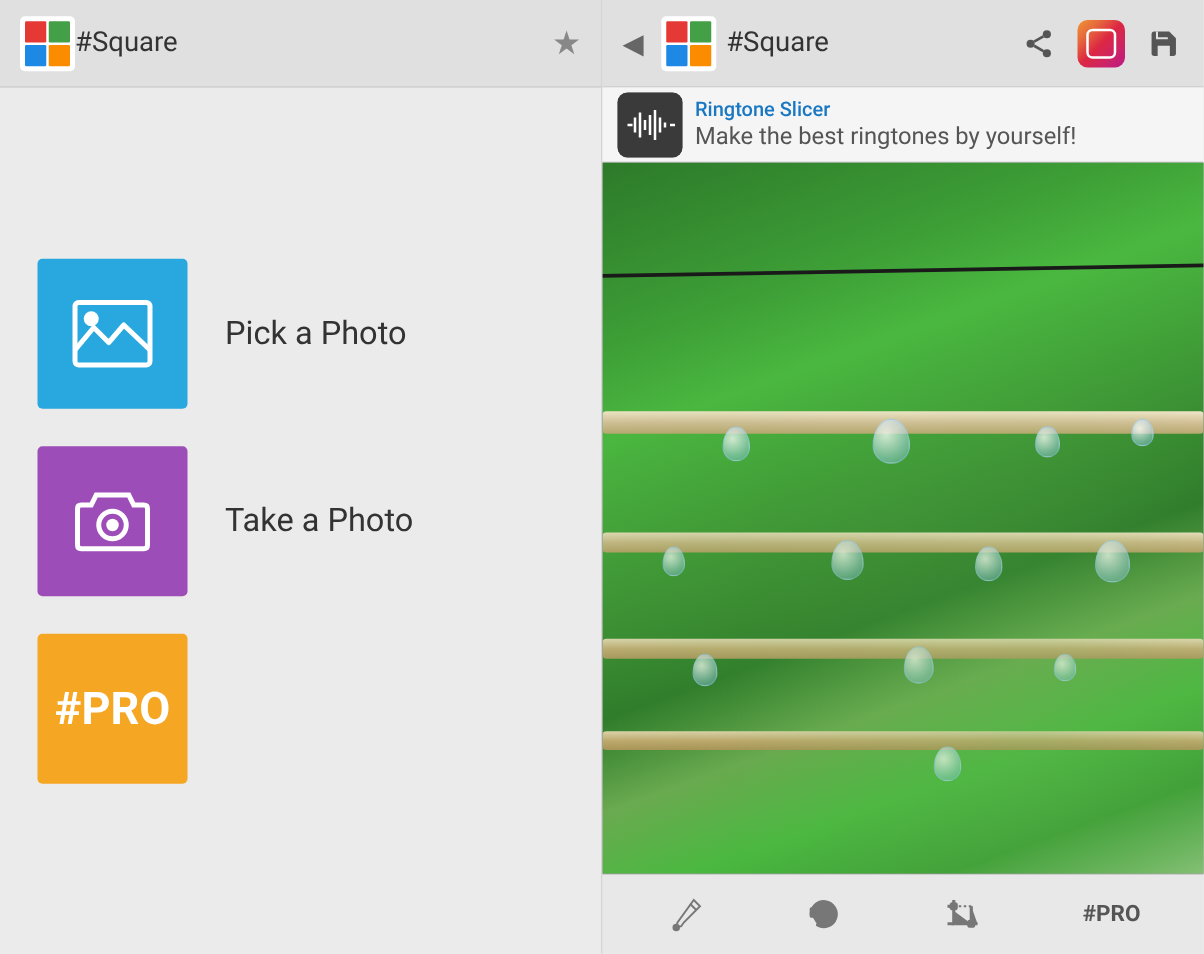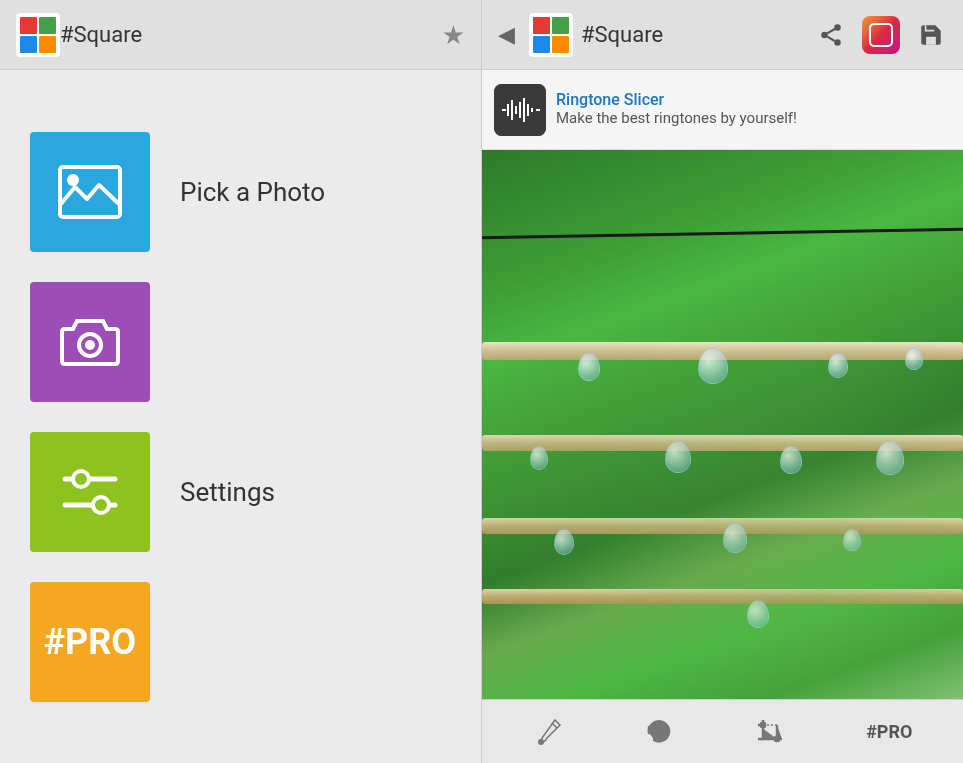--- a/index.html
+++ b/index.html
@@ -153,7 +153,7 @@
       align-items: center;
       padding: 8px 12px;
       gap: 10px;
-      height: 80px;
+      height: 60px;
     }
 
     .ad-icon {

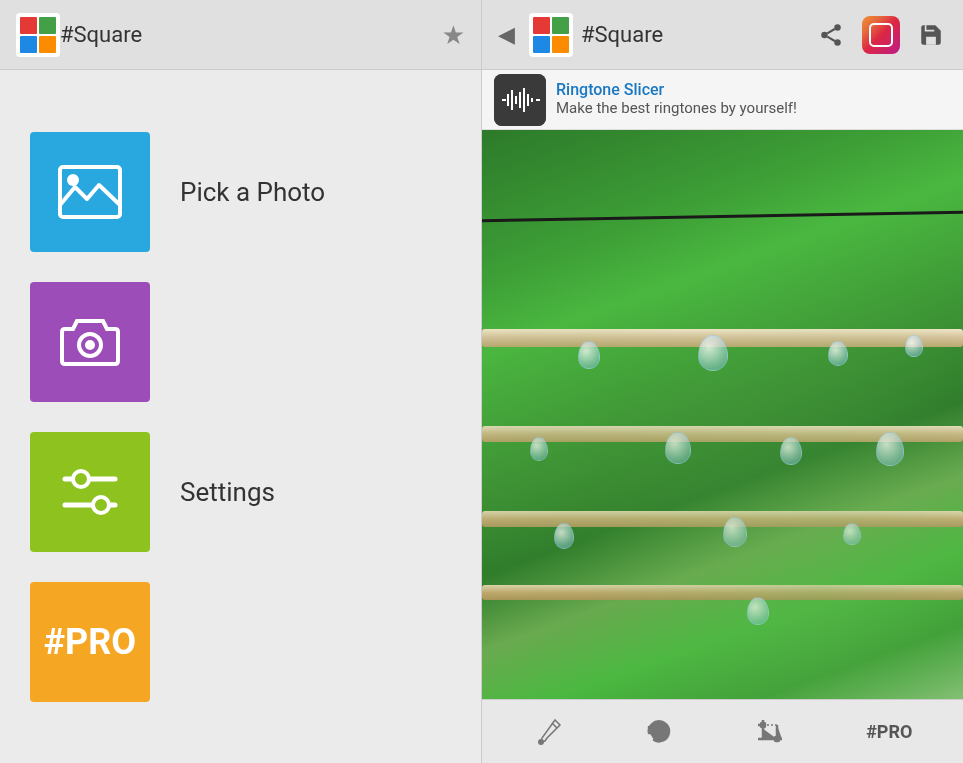--- a/index.html
+++ b/index.html
@@ -180,7 +180,7 @@
     }
 
     .ad-subtitle {
-      font-size: 15px;
+      font-size: 19px;
       color: #555;
       line-height: 1.3;
     }

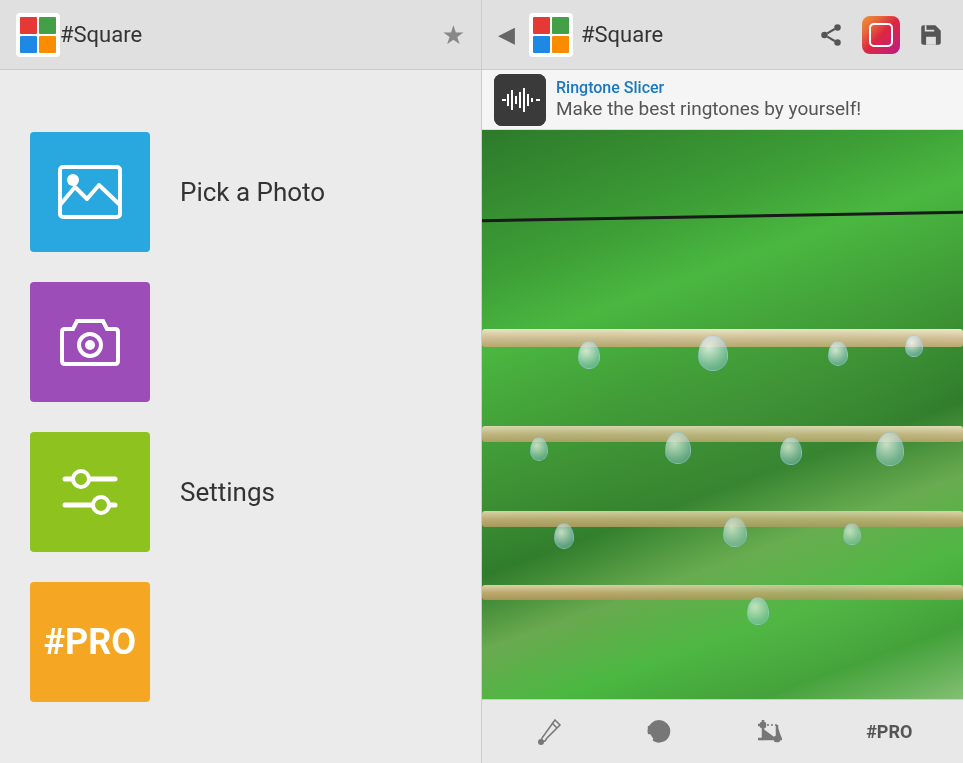--- a/index.html
+++ b/index.html
@@ -351,6 +351,7 @@
           <circle cx="35" cy="38" r="5" fill="white"></circle>
         </svg>
       </div>
+      <span class="menu-item-label">Take a Photo</span>
     </div>
 
     <div class="menu-item">

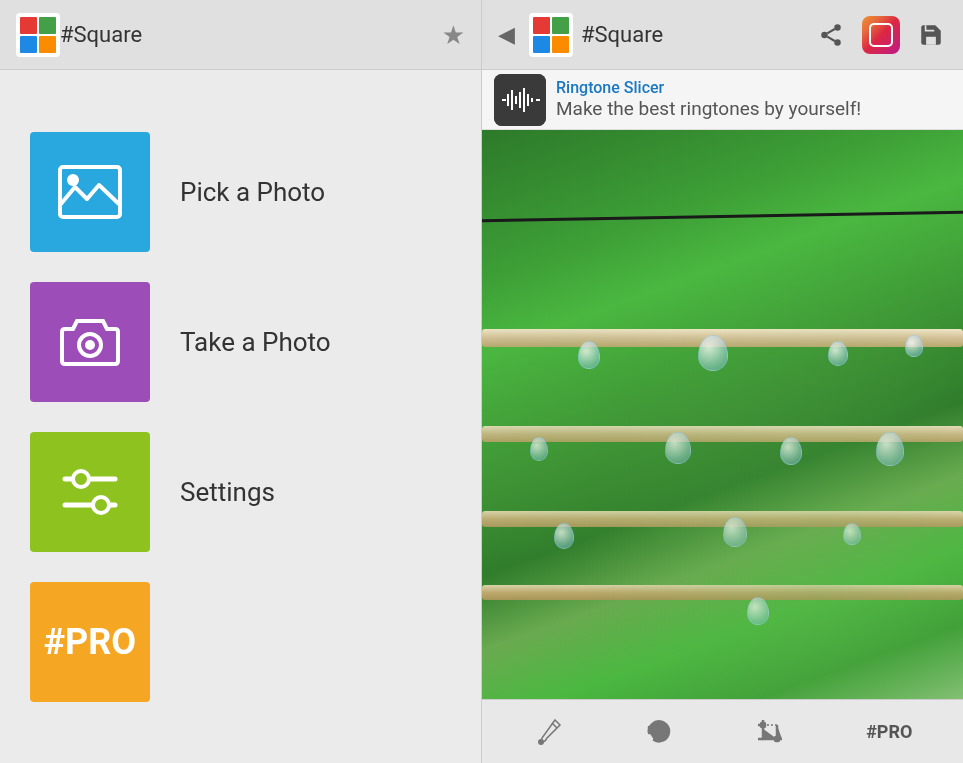--- a/index.html
+++ b/index.html
@@ -354,17 +354,6 @@
       <span class="menu-item-label">Take a Photo</span>
     </div>
 
-    <div class="menu-item">
-      <div class="menu-icon-box green">
-        <svg viewBox="0 0 70 70">
-          <line x1="10" y1="22" x2="60" y2="22" stroke="white" stroke-width="5" stroke-linecap="round"></line>
-          <circle cx="26" cy="22" r="8" fill="#8dc21f" stroke="white" stroke-width="4"></circle>
-          <line x1="10" y1="48" x2="60" y2="48" stroke="white" stroke-width="5" stroke-linecap="round"></line>
-          <circle cx="46" cy="48" r="8" fill="#8dc21f" stroke="white" stroke-width="4"></circle>
-        </svg>
-      </div>
-      <span class="menu-item-label">Settings</span>
-    </div>
 
     <div class="menu-item">
       <div class="menu-icon-box orange">

